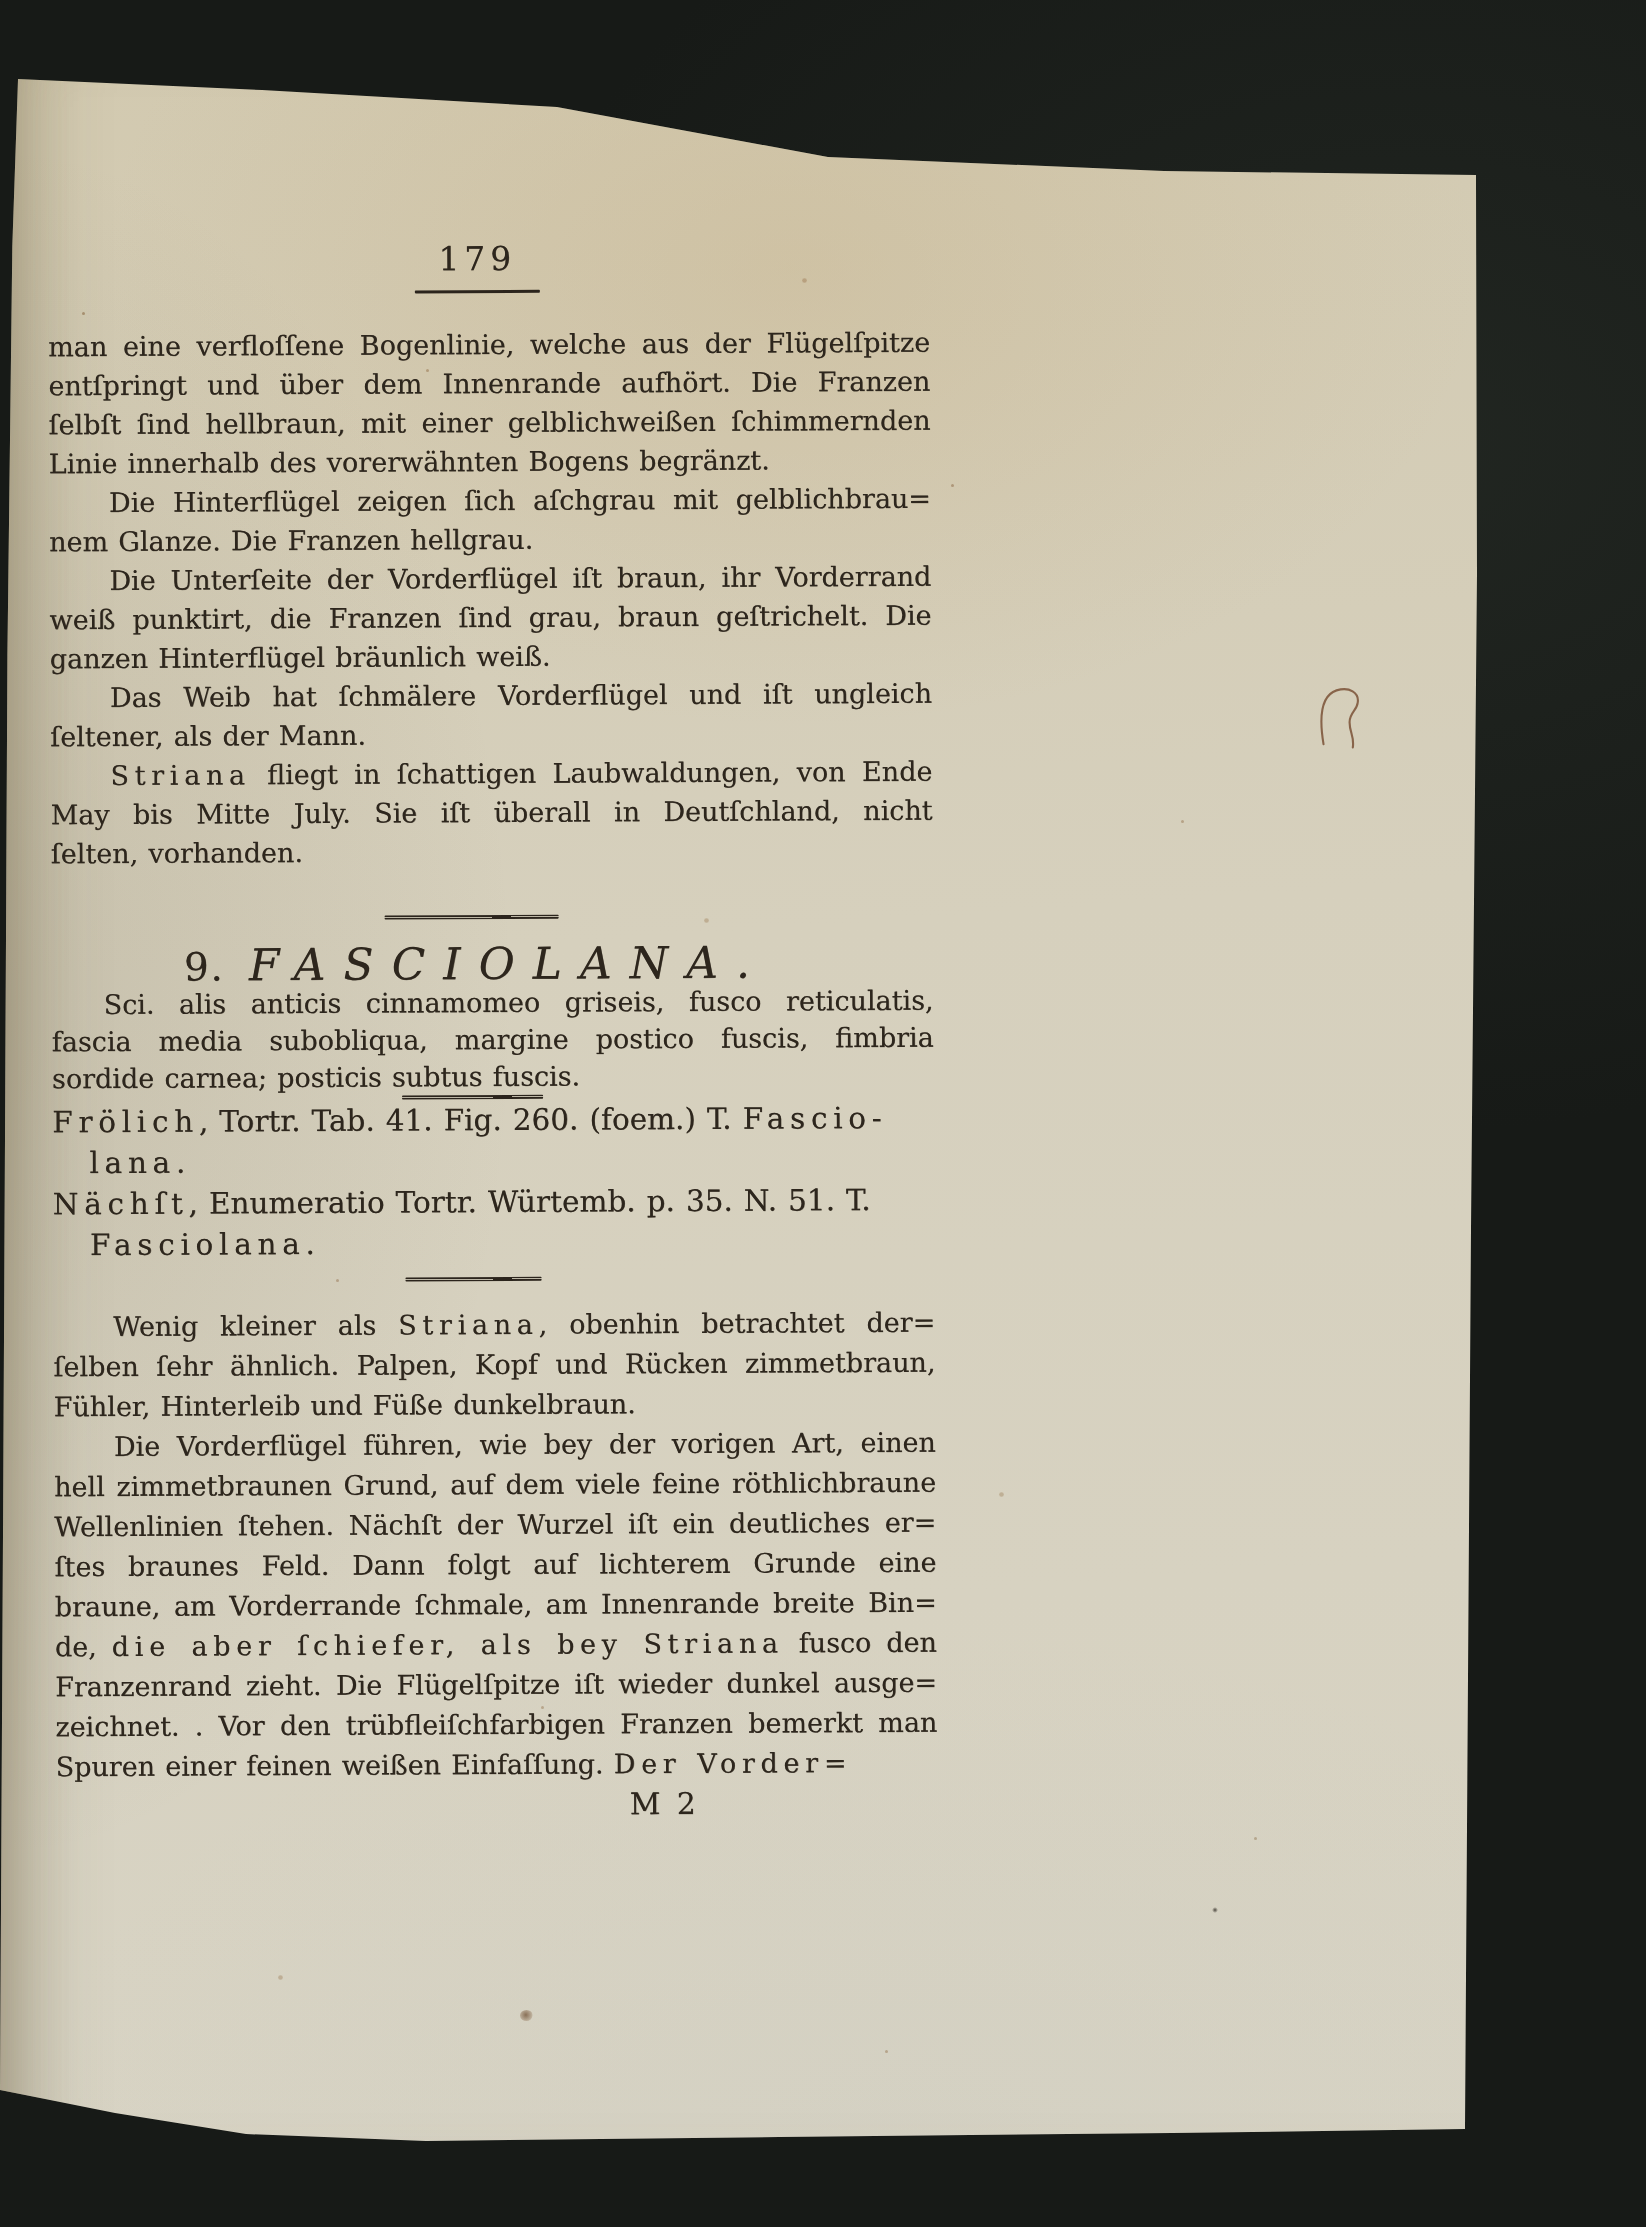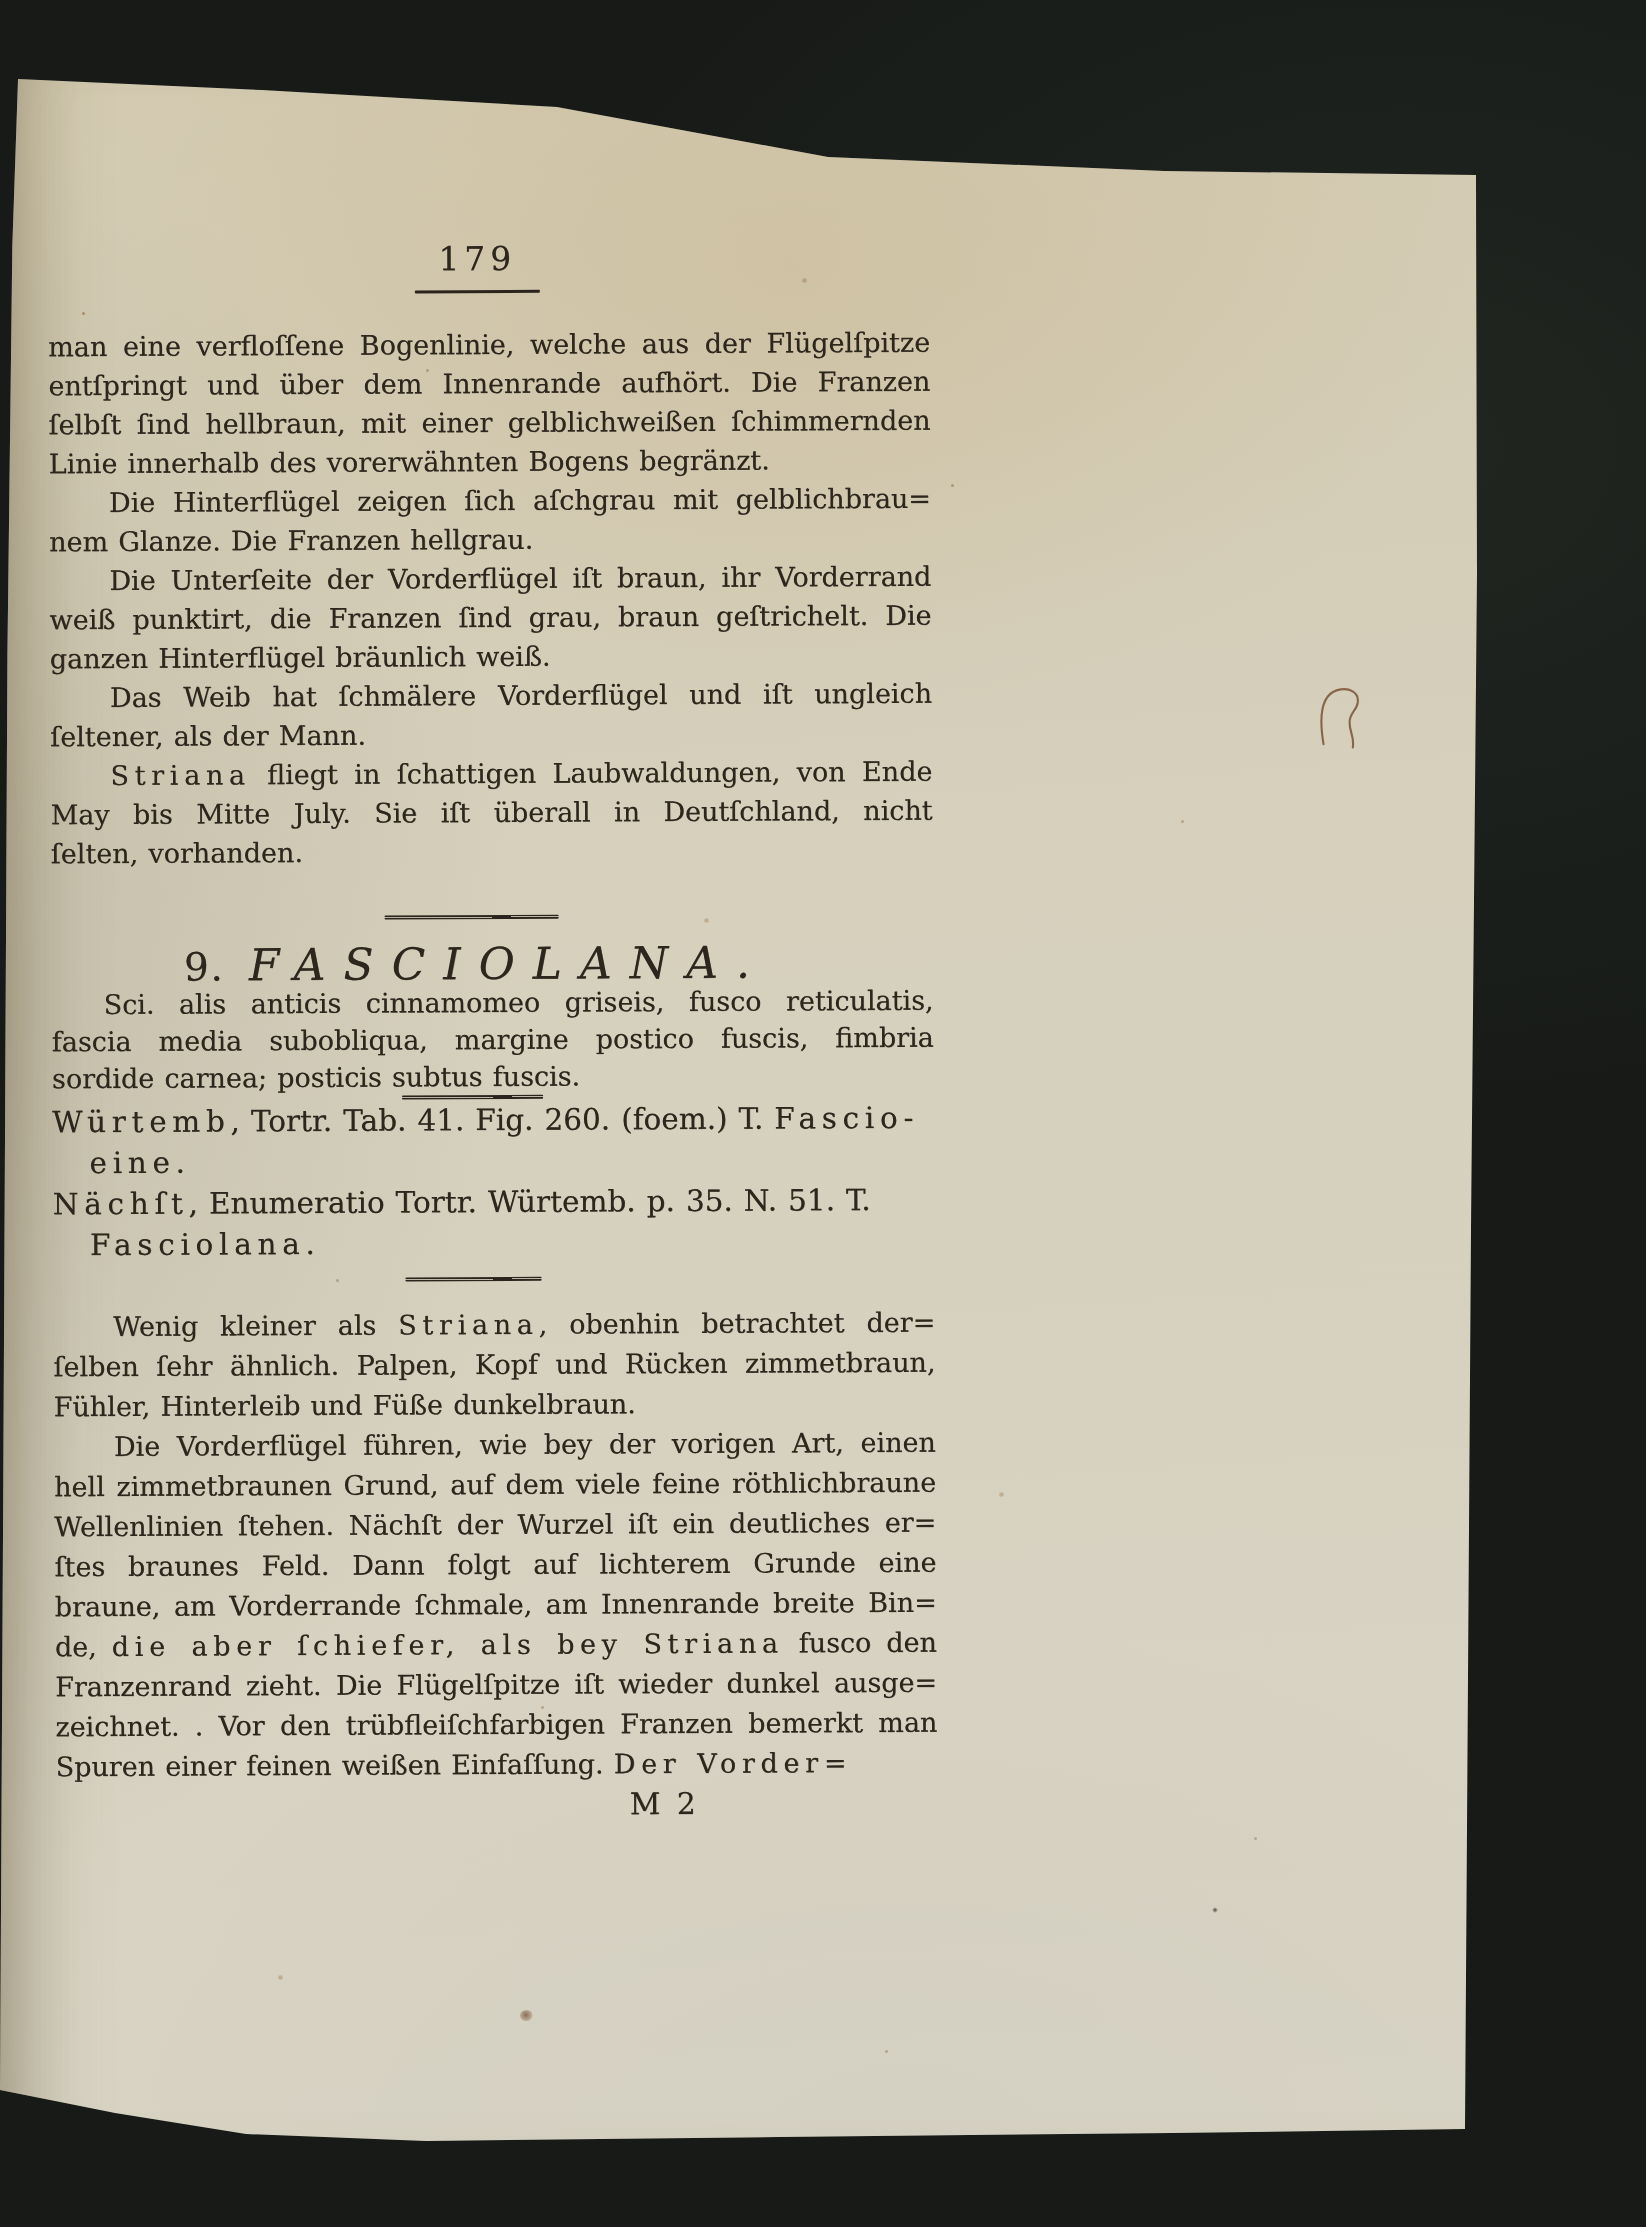--- a/index.html
+++ b/index.html
@@ -161,7 +161,7 @@
 
   <div class="block cits ragged para-host">
       <div class="para">
-        <div class="line full"><span class="sperr">Würtemb</span><span>, Tortr. Tab. 41. Fig. 260. (foem.) T. </span><span class="sperr">Fascio-</span></div>
+        <div class="line full"><span class="sperr">Frölich</span><span>, Tortr. Tab. 41. Fig. 260. (foem.) T. </span><span class="sperr">Fascio-</span></div>
         <div class="line last"><span class="sperr">eine.</span></div>
       </div>
       <div class="para">

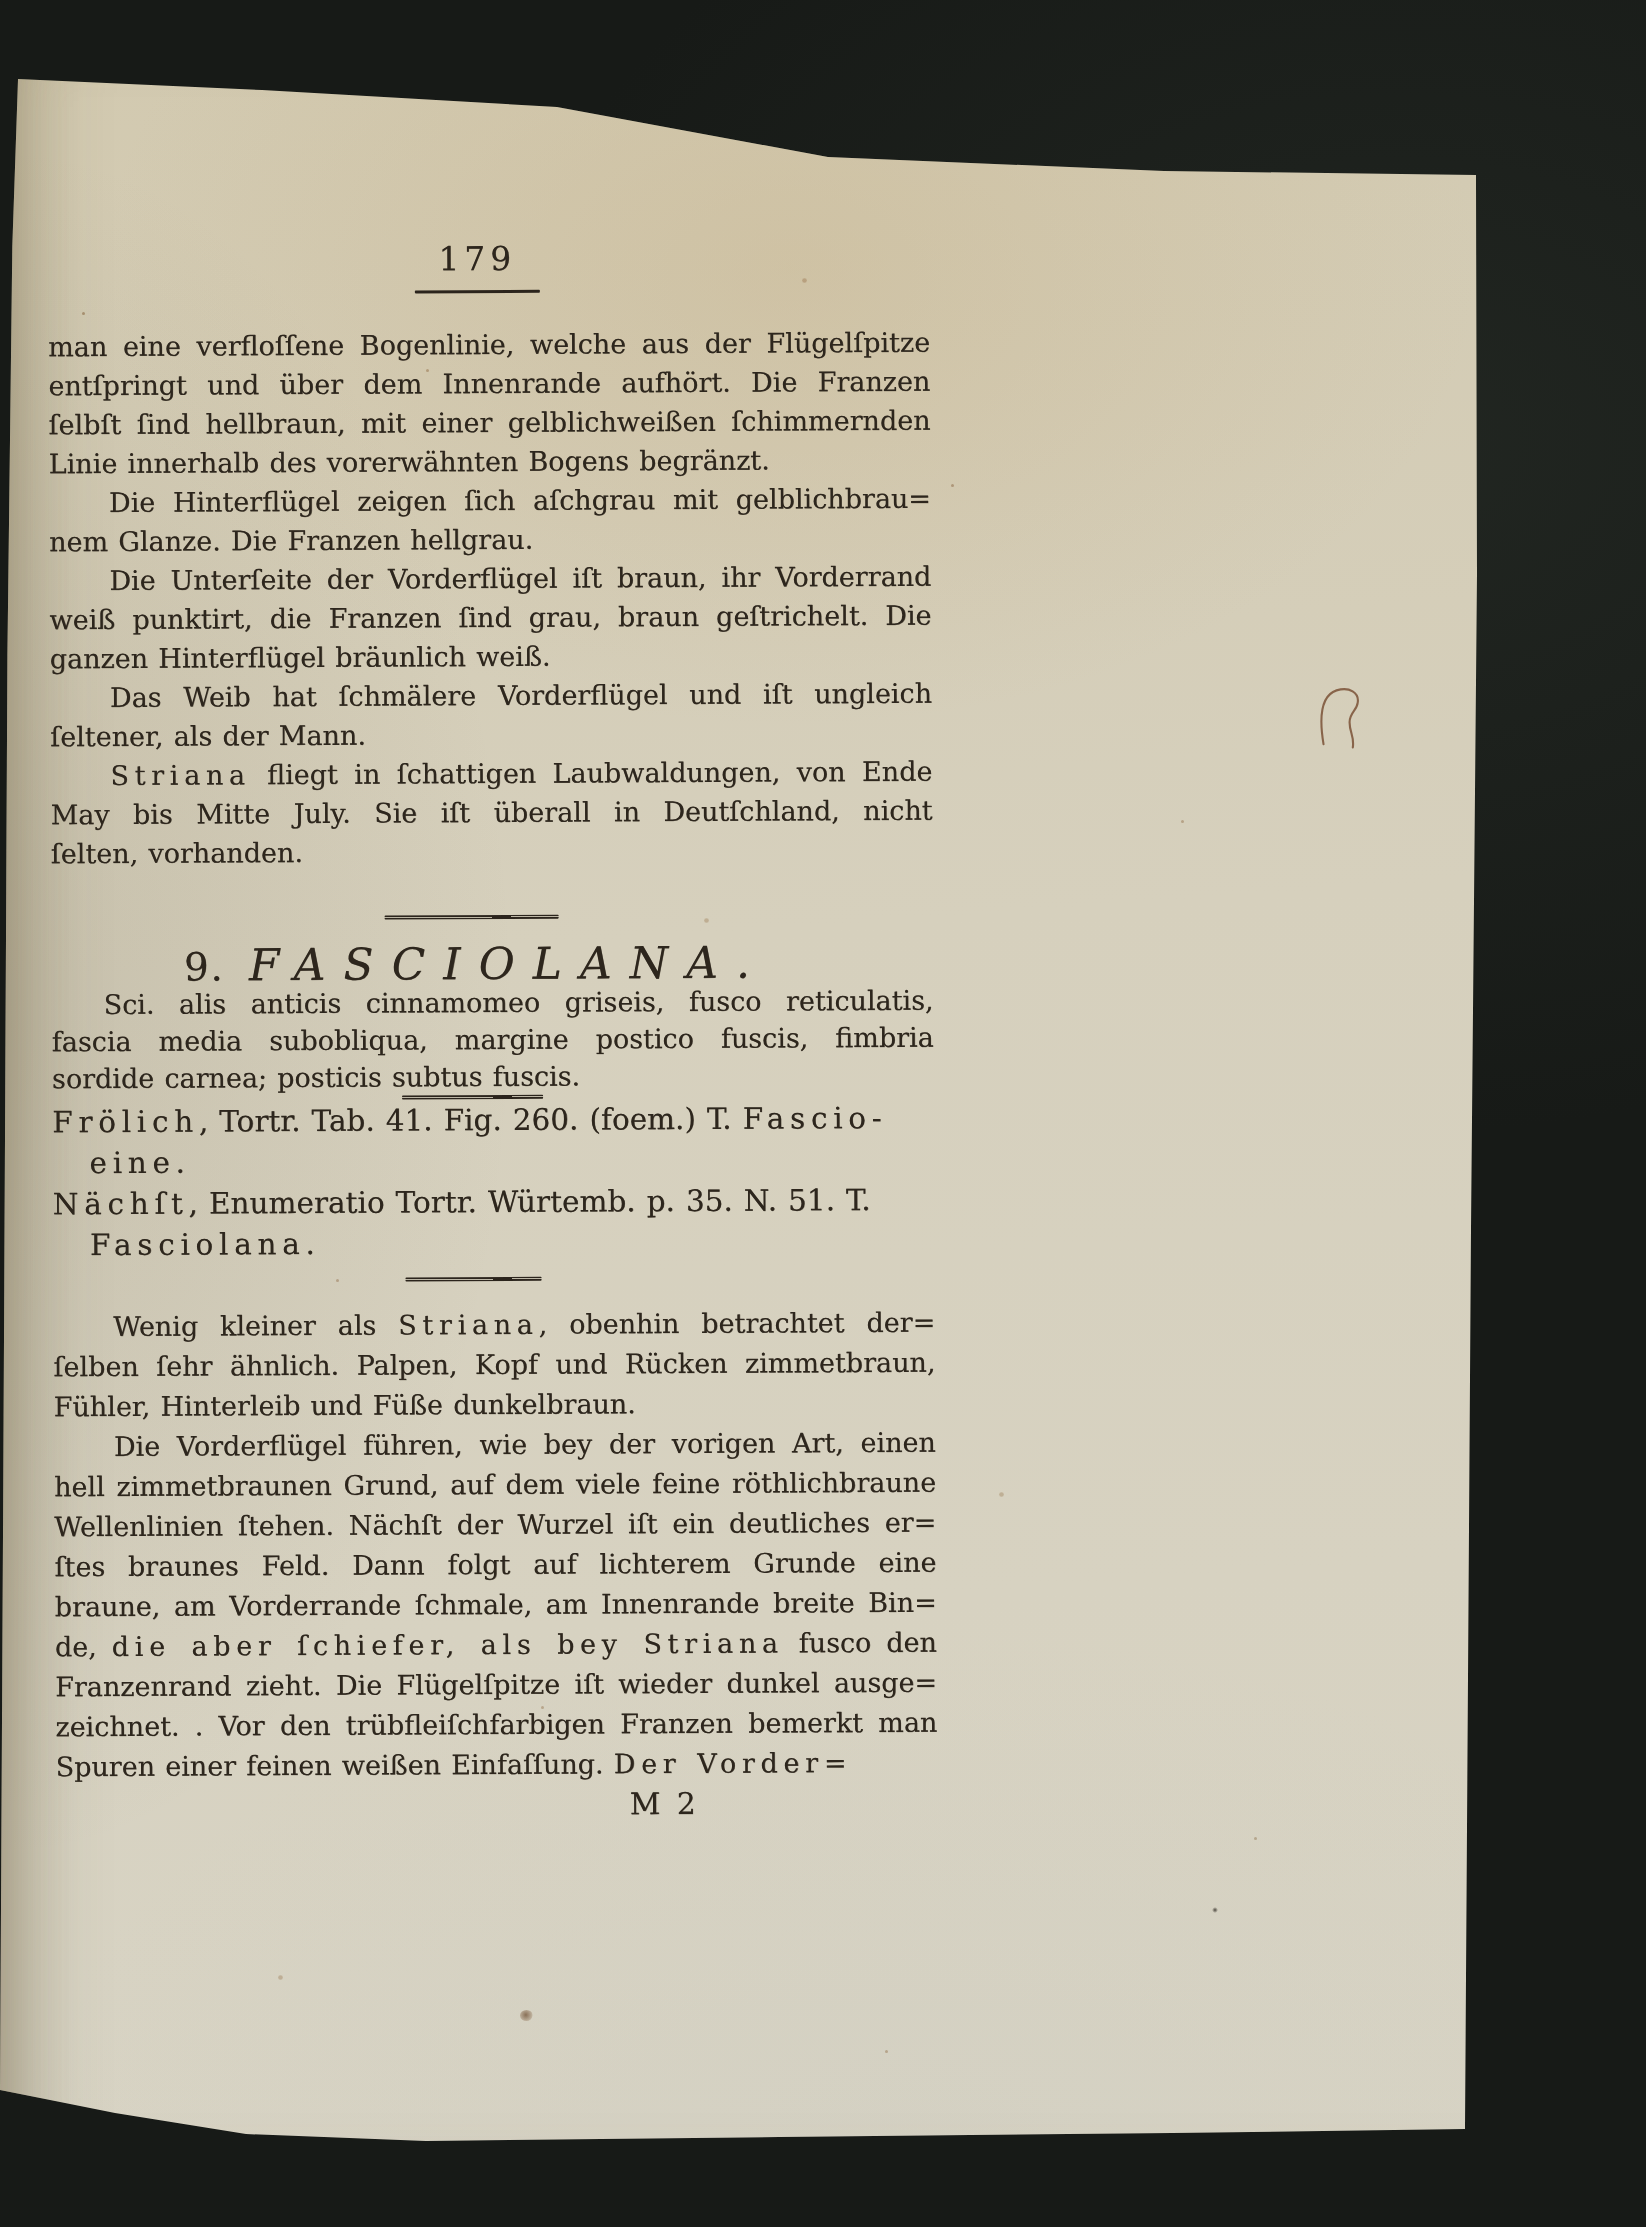--- a/index.html
+++ b/index.html
@@ -162,7 +162,7 @@
   <div class="block cits ragged para-host">
       <div class="para">
         <div class="line full"><span class="sperr">Frölich</span><span>, Tortr. Tab. 41. Fig. 260. (foem.) T. </span><span class="sperr">Fascio-</span></div>
-        <div class="line last"><span class="sperr">eine.</span></div>
+        <div class="line last"><span class="sperr">lana.</span></div>
       </div>
       <div class="para">
         <div class="line full"><span class="sperr">Nächſt</span><span>, Enumeratio Tortr. Würtemb. p. 35. N. 51. T.</span></div>

